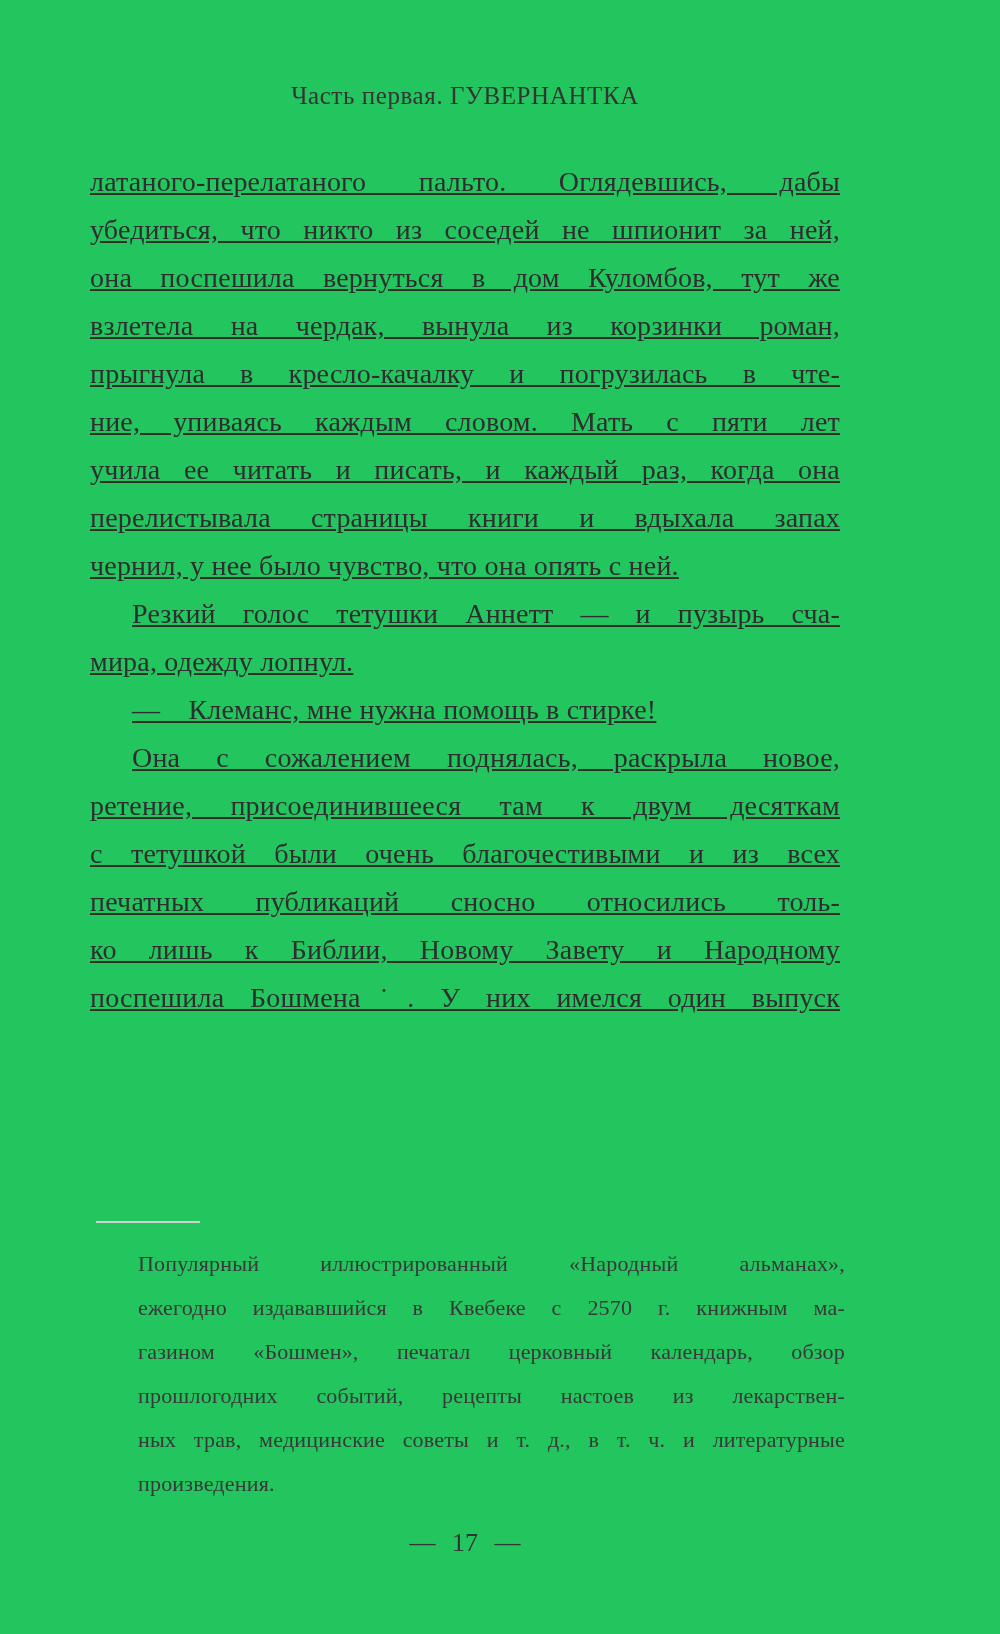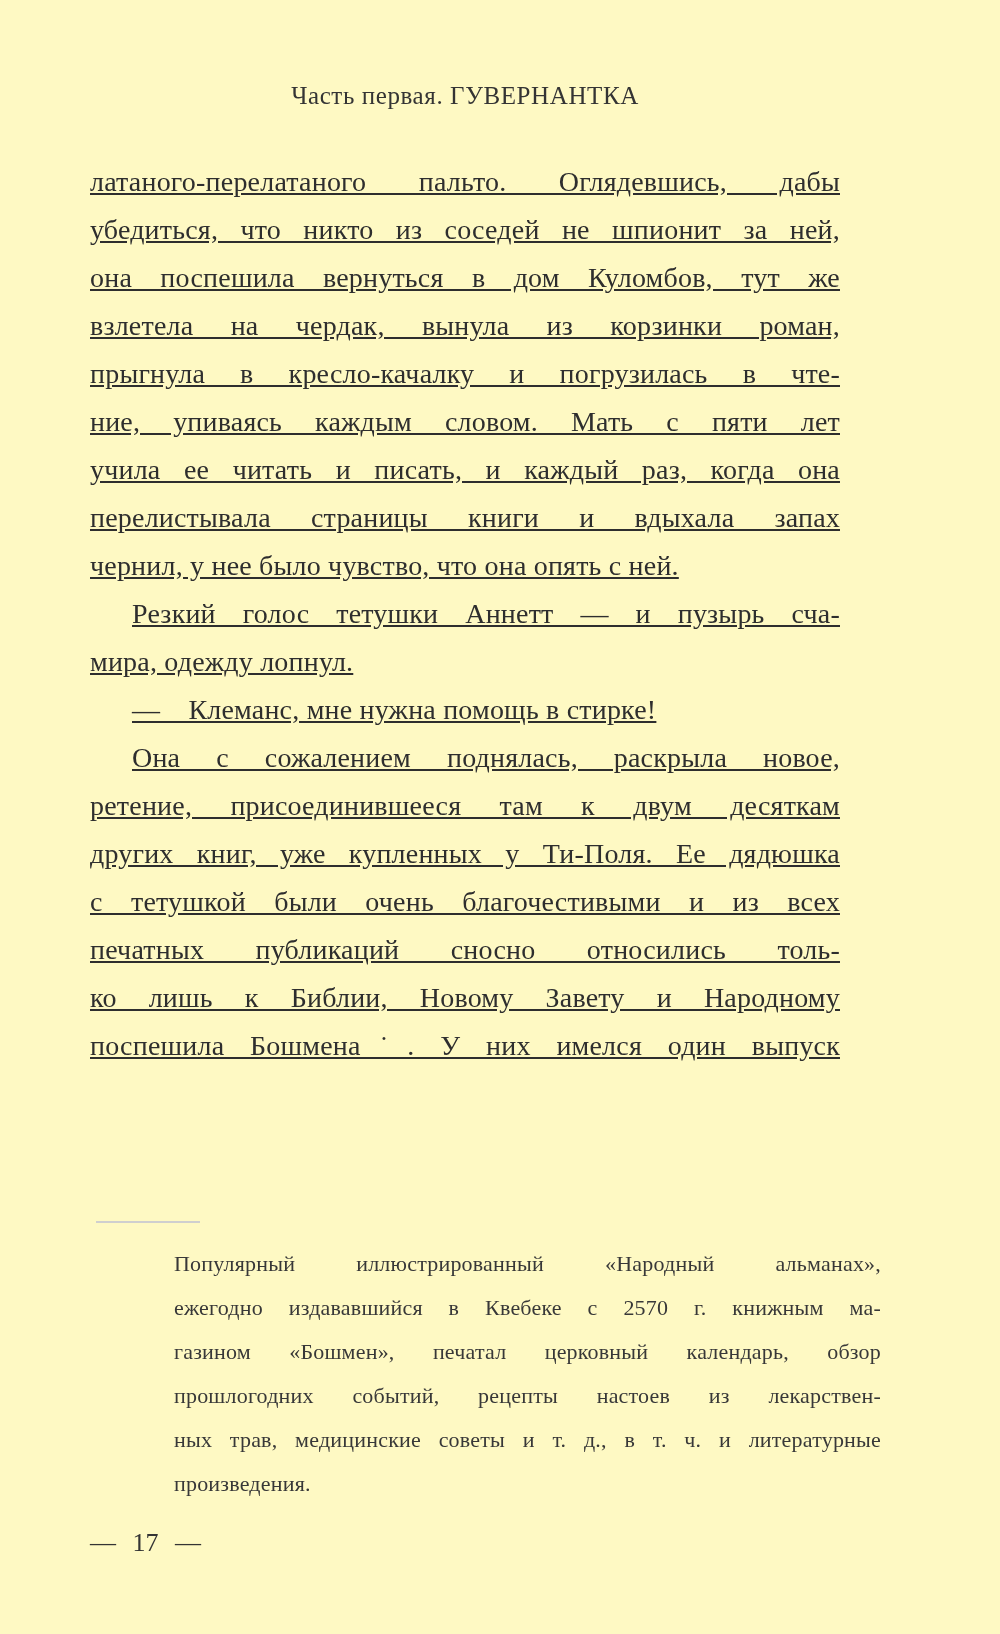--- a/index.html
+++ b/index.html
@@ -11,7 +11,7 @@
     position: relative;
     width: 1000px;
     height: 1634px;
-    background: #fef9c3;
+    background: #22c55e;
     font-family: "Liberation Serif", "DejaVu Serif", serif;
     color: #2e2e2e;
     overflow: hidden;

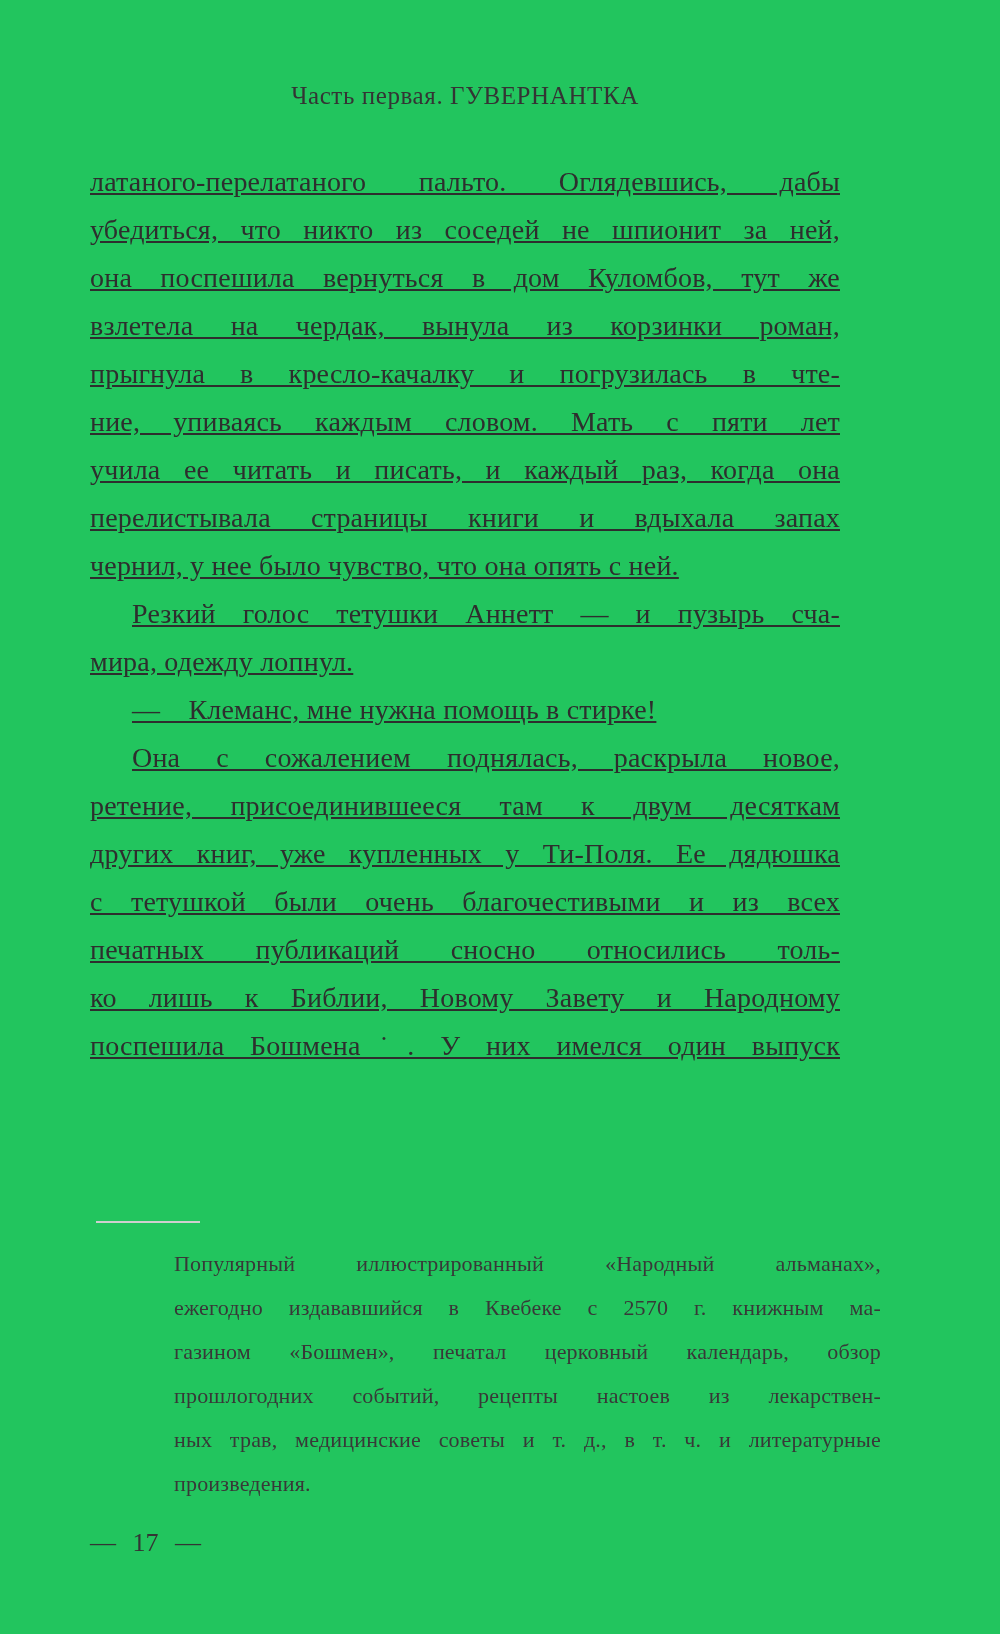--- a/index.html
+++ b/index.html
@@ -111,7 +111,6 @@
     <div class="bl indent end">— Клеманс, мне нужна помощь в стирке!</div>
     <div class="bl indent">Она с сожалением поднялась, раскрыла новое,</div>
     <div class="bl">ретение, присоединившееся там к двум десяткам</div>
-    <div class="bl">других книг, уже купленных у Ти-Поля. Ее дядюшка</div>
     <div class="bl">с тетушкой были очень благочестивыми и из всех</div>
     <div class="bl">печатных публикаций сносно относились толь-</div>
     <div class="bl">ко лишь к Библии, Новому Завету и Народному</div>

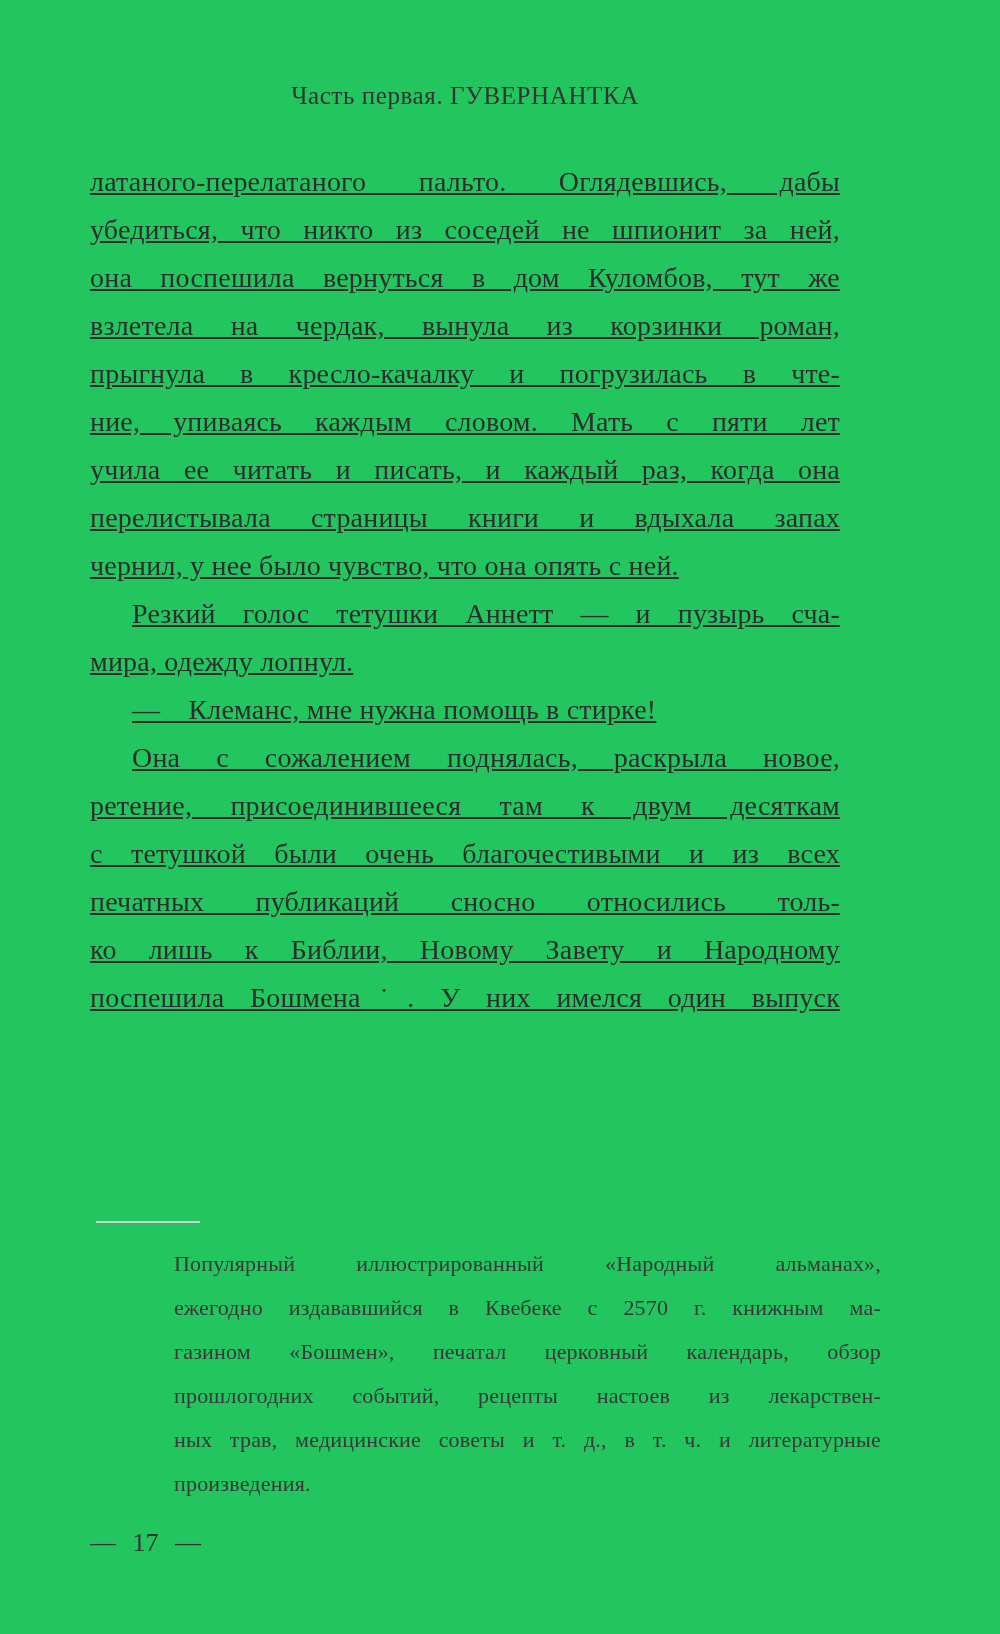--- a/index.html
+++ b/index.html
@@ -63,7 +63,6 @@
     top: 1242px;
     left: 138px;
     width: 707px;
-    margin-left: 36px;
   }
   .fl {
     font-size: 22px;

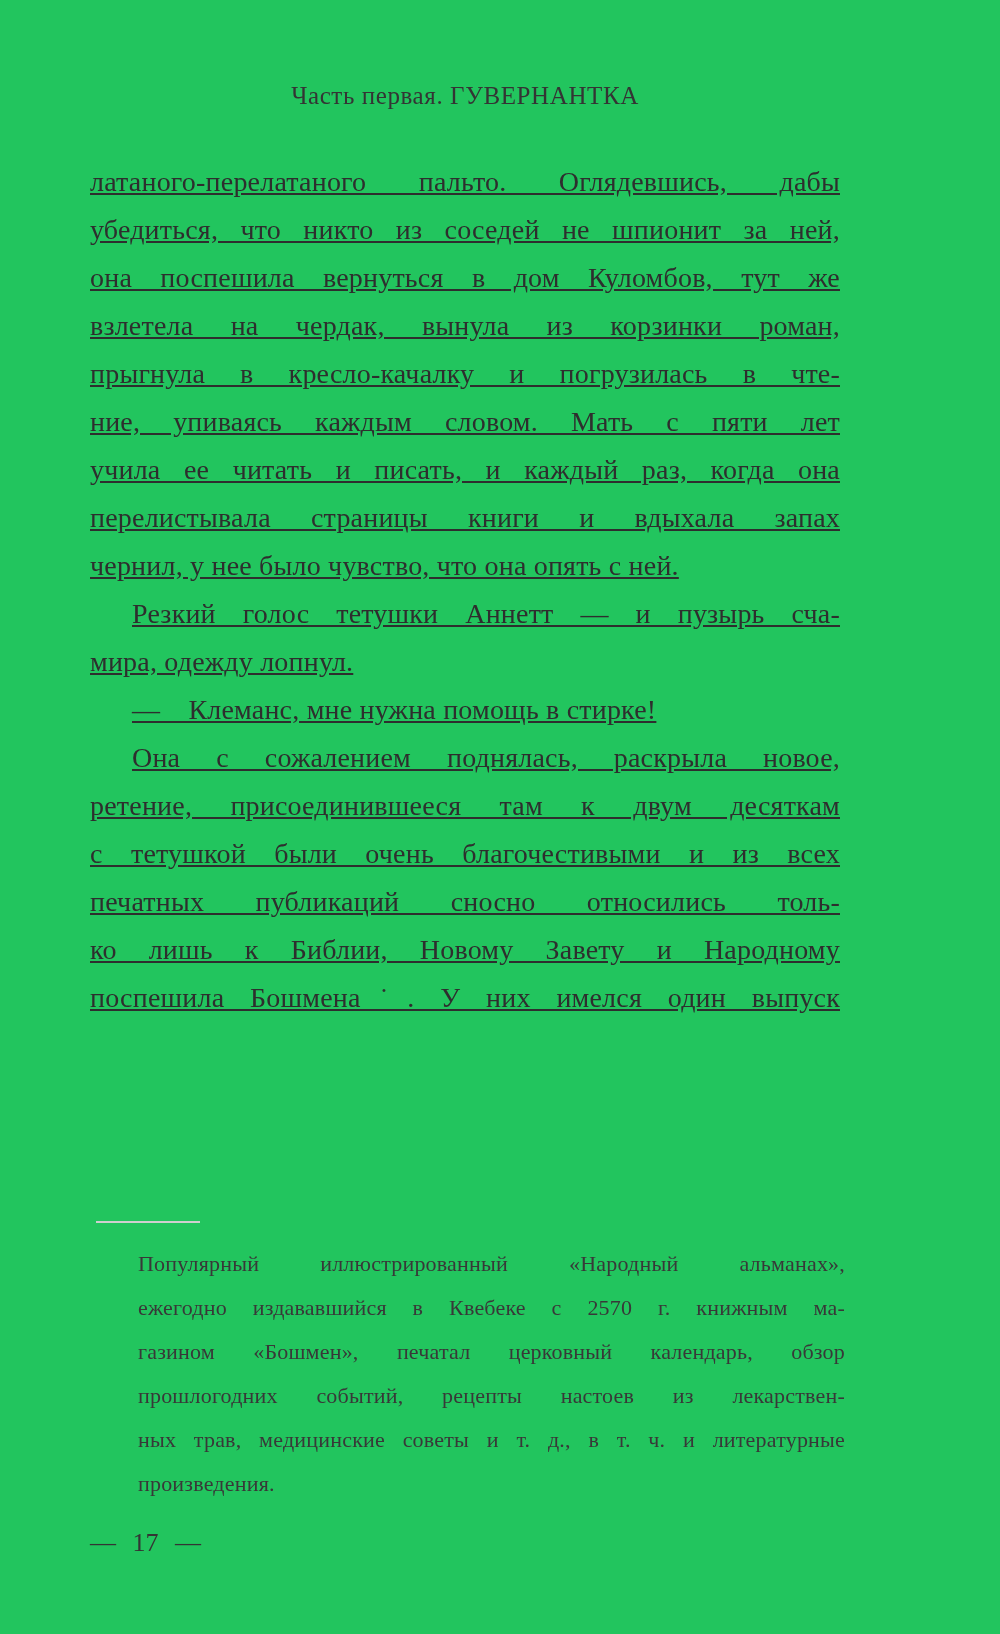--- a/index.html
+++ b/index.html
@@ -82,7 +82,7 @@
     top: 1528px;
     left: 90px;
     width: 750px;
-    text-align: left;
+    text-align: center;
     font-size: 26px;
     word-spacing: 10px;
     color: #343434;

